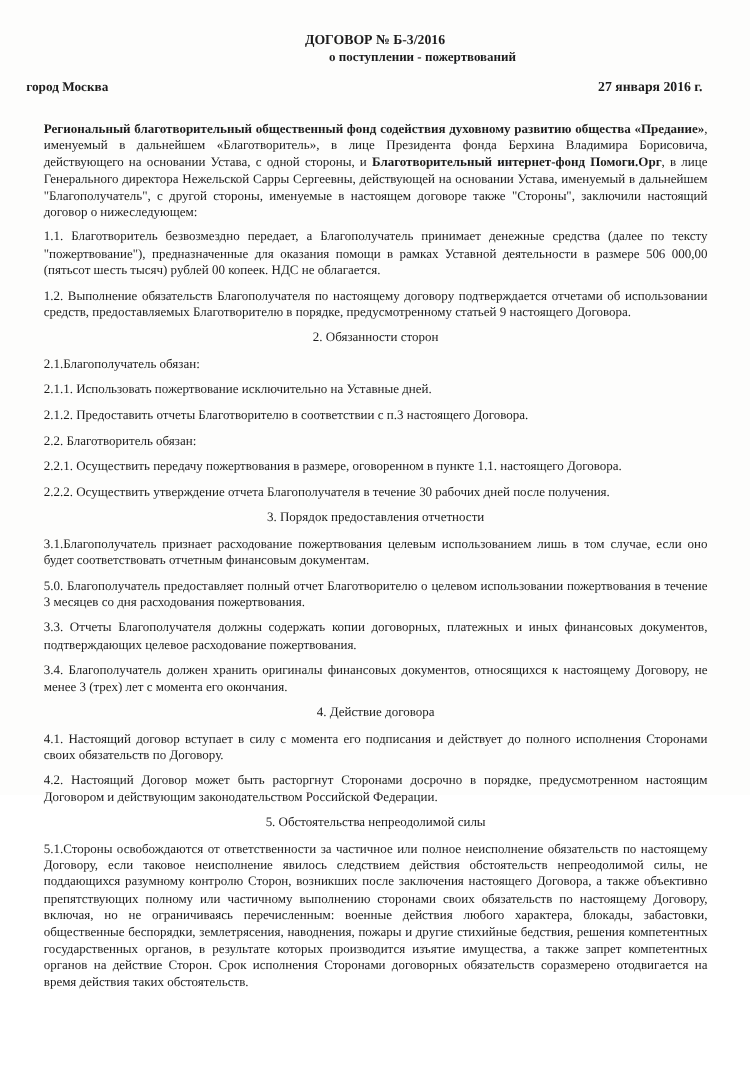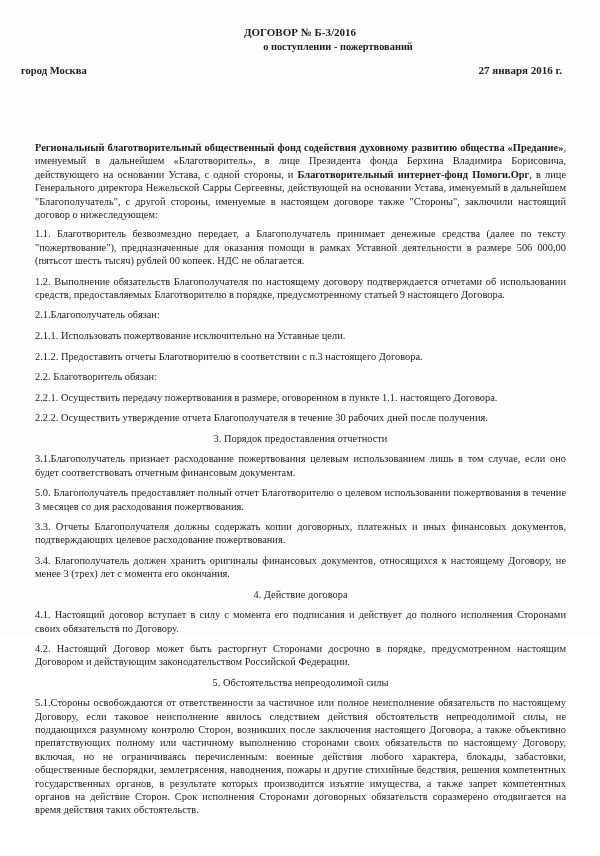--- a/index.html
+++ b/index.html
@@ -23,7 +23,7 @@
   .city { position: absolute; left: 21px; top: 64px; font-weight: bold; font-size: 10.6px; }
   .date { position: absolute; right: 38px; top: 64px; font-weight: bold; font-size: 11px; }
   .body {
-    position: absolute; left: 35px; width: 531px; top: 97px; margin-top: 44px;
+    position: absolute; left: 35px; width: 531px; top: 97px;
   }
   .p { text-align: justify; margin: 0 0 7px 0; }
   .p.tight { margin-bottom: 7.2px; }

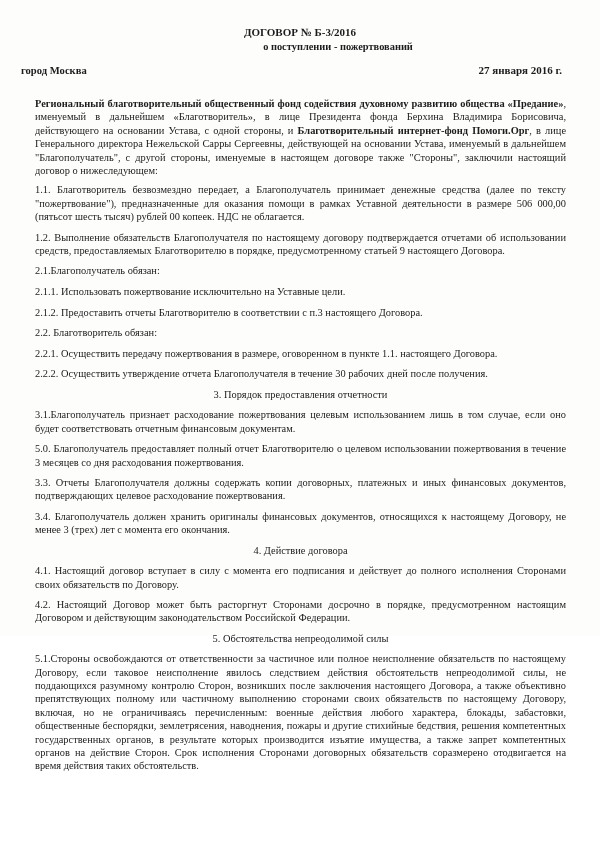--- a/index.html
+++ b/index.html
@@ -52,6 +52,7 @@
     <p class="p">1.1. Благотворитель безвозмездно передает, а Благополучатель принимает денежные средства (далее по тексту "пожертвование"), предназначенные для оказания помощи в рамках Уставной деятельности в размере 506 000,00 (пятьсот шесть тысяч) рублей 00 копеек. НДС не облагается.</p>
     <p class="p">1.2. Выполнение обязательств Благополучателя по настоящему договору подтверждается отчетами об использовании средств, предоставляемых Благотворителю в порядке, предусмотренному статьей 9 настоящего Договора.</p>
 
+    <div class="sec">2. Обязанности сторон</div>
     <p class="p tight">2.1.Благополучатель обязан:</p>
     <p class="p tight">2.1.1. Использовать пожертвование исключительно на Уставные цели.</p>
     <p class="p tight">2.1.2. Предоставить отчеты Благотворителю в соответствии с п.3 настоящего Договора.</p>

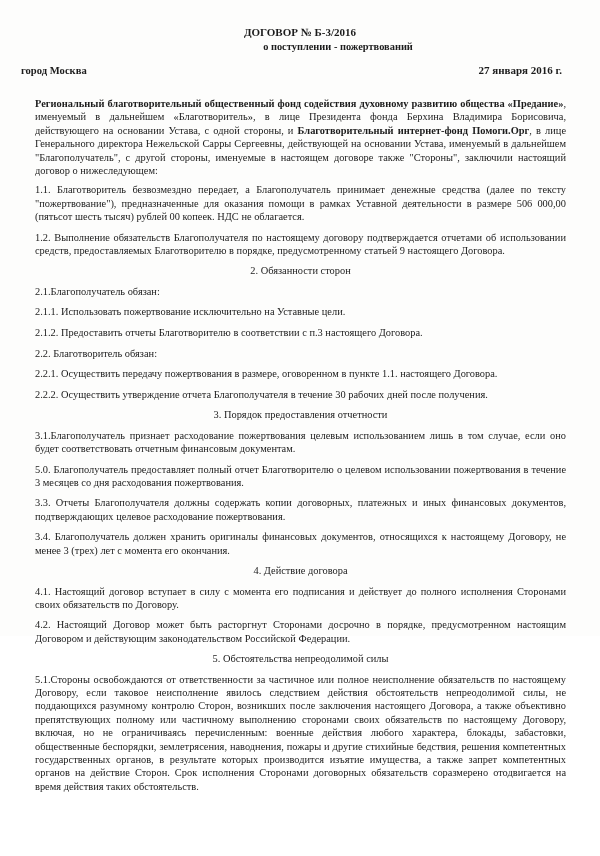--- a/index.html
+++ b/index.html
@@ -54,7 +54,7 @@
 
     <div class="sec">2. Обязанности сторон</div>
     <p class="p tight">2.1.Благополучатель обязан:</p>
-    <p class="p tight">2.1.1. Использовать пожертвование исключительно на Уставные цели.</p>
+    <p class="p tight">2.1.1. Использовать пожертвование исключительно на Уставные дней.</p>
     <p class="p tight">2.1.2. Предоставить отчеты Благотворителю в соответствии с п.3 настоящего Договора.</p>
     <p class="p tight">2.2. Благотворитель обязан:</p>
     <p class="p tight">2.2.1. Осуществить передачу пожертвования в размере, оговоренном в пункте 1.1. настоящего Договора.</p>

